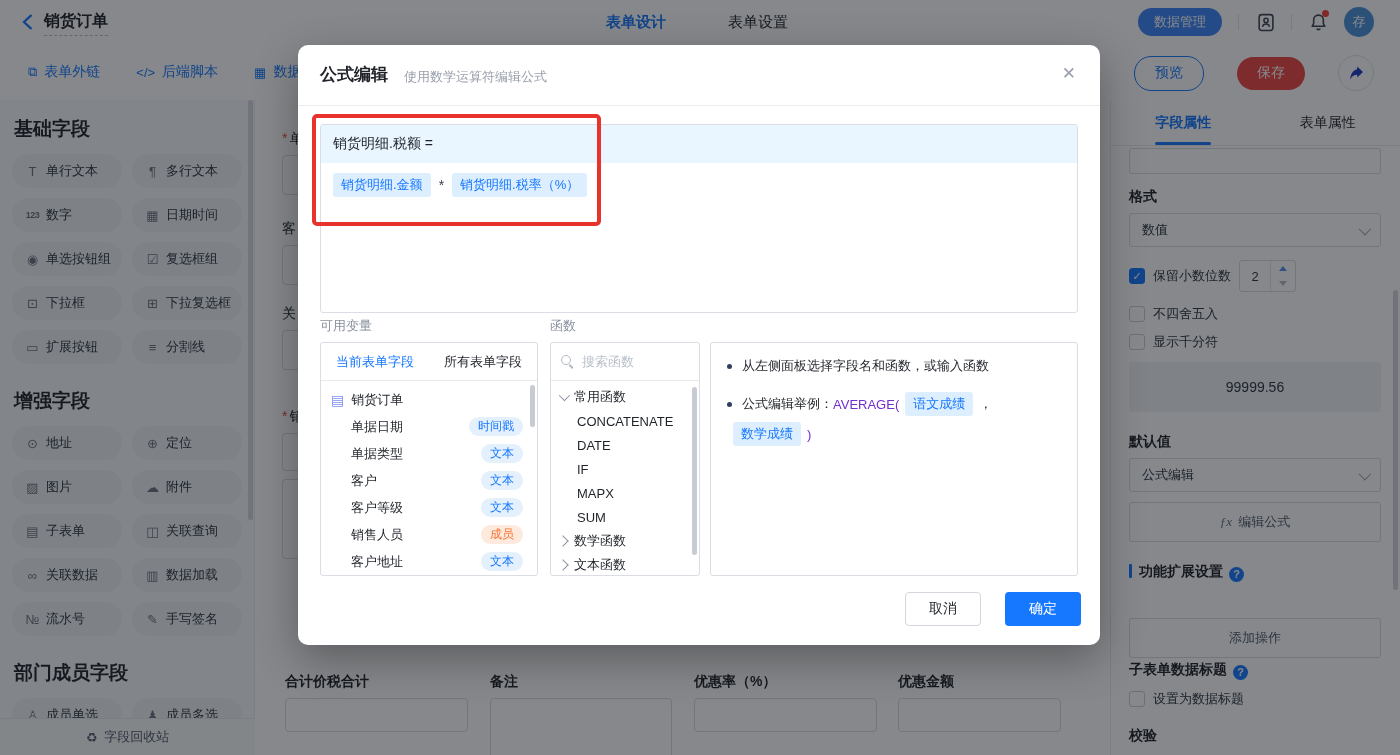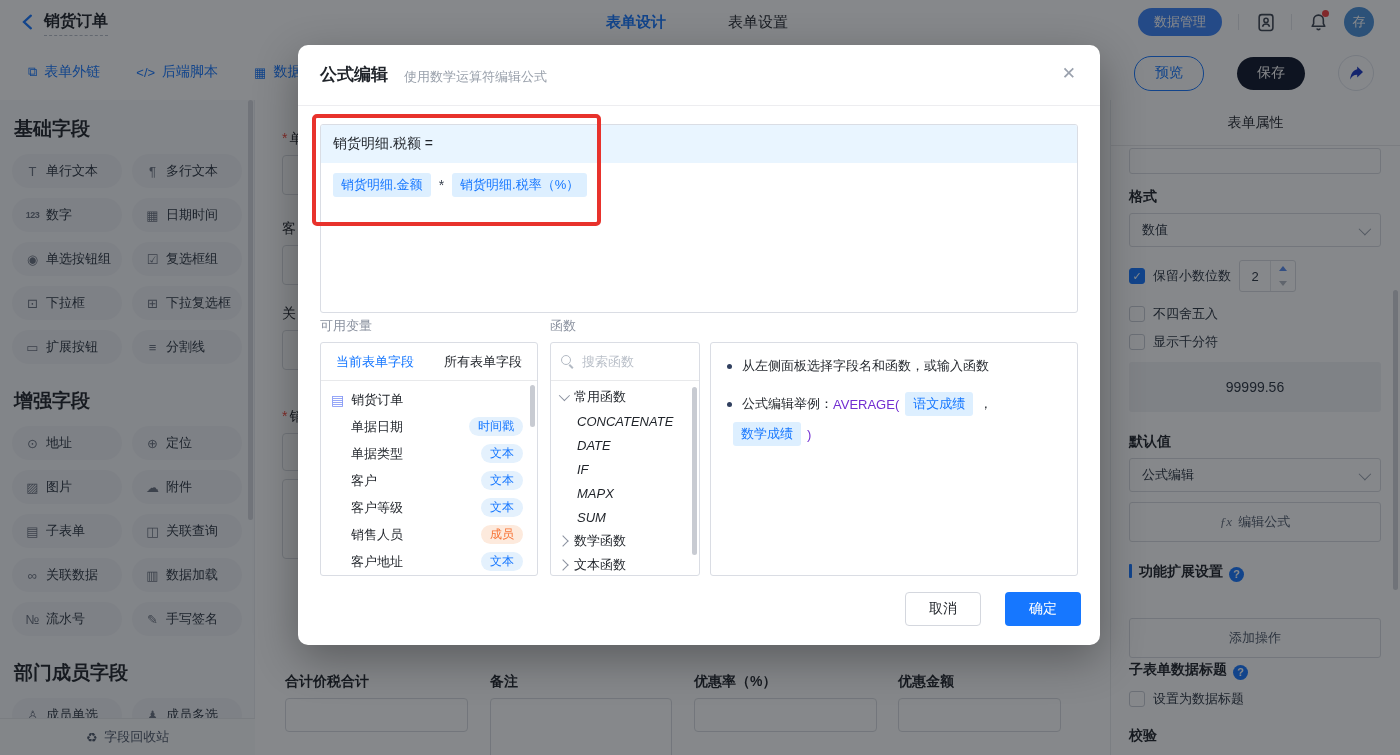--- a/index.html
+++ b/index.html
@@ -27,7 +27,7 @@
   .t2-link .lk-ic{font-size:13px;}
   .t2-right{position:absolute;right:26px;top:11px;display:flex;align-items:center;gap:33px;}
   .btn-outline-pill{width:68px;height:33px;border-radius:17px;border:1px solid #1677ff;color:#1677ff;background:#fff;font-size:14px;display:flex;align-items:center;justify-content:center;cursor:pointer;}
-  .btn-solid-pill{width:68px;height:33px;border-radius:17px;background:#0f172a;color:#fff;font-size:14px;display:flex;align-items:center;justify-content:center;cursor:pointer;}
+  .btn-solid-pill{width:68px;height:33px;border-radius:17px;background:#ef4444;color:#fff;font-size:14px;display:flex;align-items:center;justify-content:center;cursor:pointer;}
   .btn-share{width:34px;height:34px;border-radius:50%;border:1px solid #dfe3ea;background:#fff;display:flex;align-items:center;justify-content:center;cursor:pointer;}
 
   

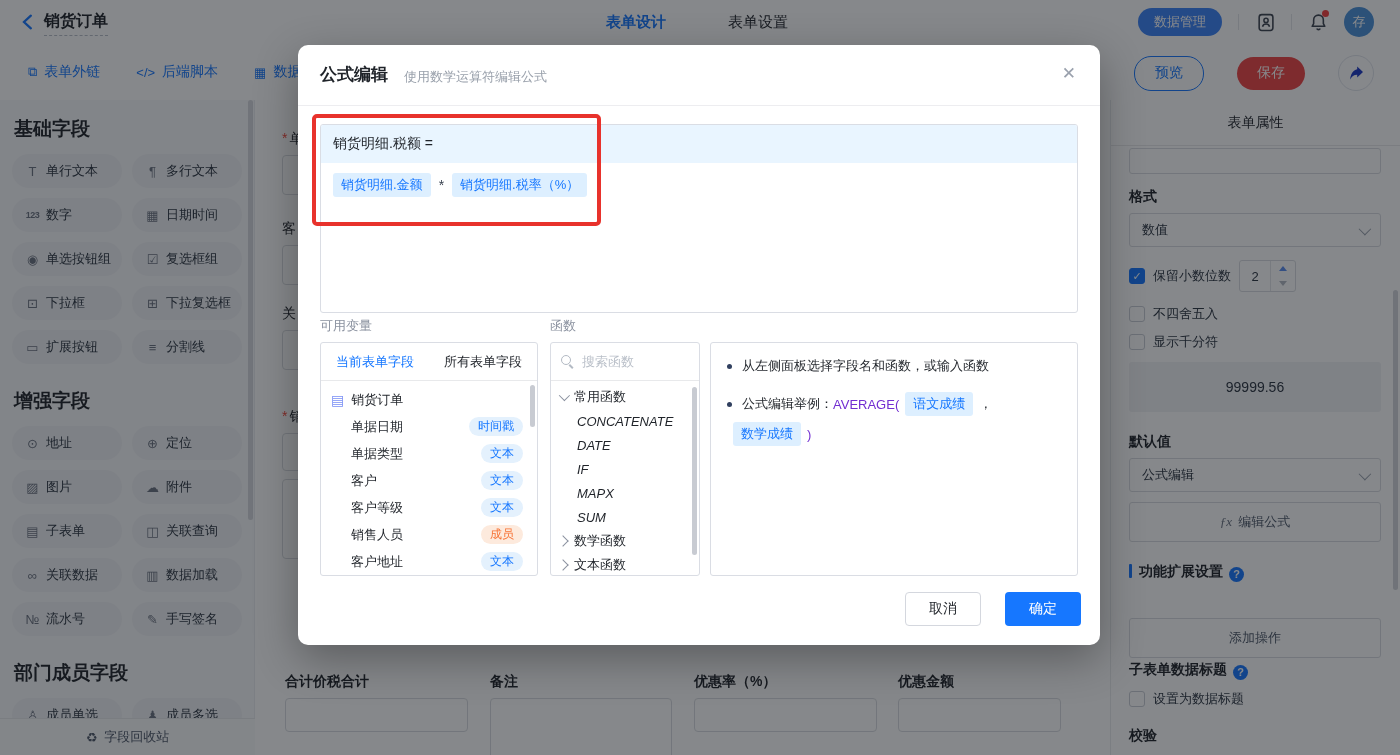--- a/index.html
+++ b/index.html
@@ -321,6 +321,7 @@
 
   <div class="rpanel">
     <div class="rp-tabs">
+      <span class="rp-tab active">字段属性</span>
       <span class="rp-tab">表单属性</span>
     </div>
     <div class="rp-abs rp-input" style="top:48px;"></div>

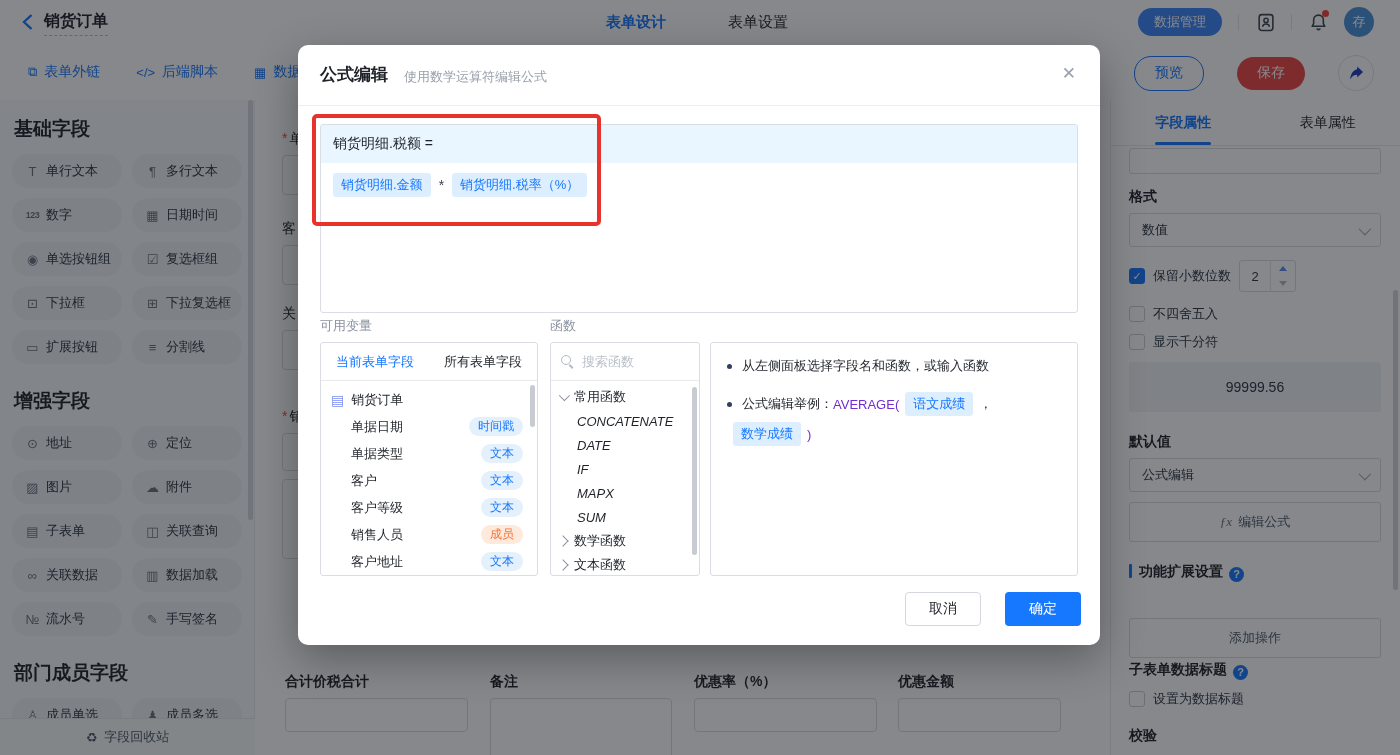--- a/index.html
+++ b/index.html
@@ -108,7 +108,7 @@
   .fn-list{padding-top:4px;position:relative;}
   .fn-row{height:24px;display:flex;align-items:center;font-size:13px;color:#1f2329;cursor:pointer;}
   .fn-row.group{padding-left:8px;gap:7px;color:#1f2329;}
-  .fn-row.item{padding-left:26px;font-style:italic;}
+  .fn-row.item{padding-left:26px;}
   .caret{width:7px;height:7px;border-right:1.4px solid #8a919f;border-bottom:1.4px solid #8a919f;flex:0 0 auto;}
   .caret.down{transform:rotate(45deg) translateY(-2px);}
   .caret.right{transform:rotate(-45deg);}

